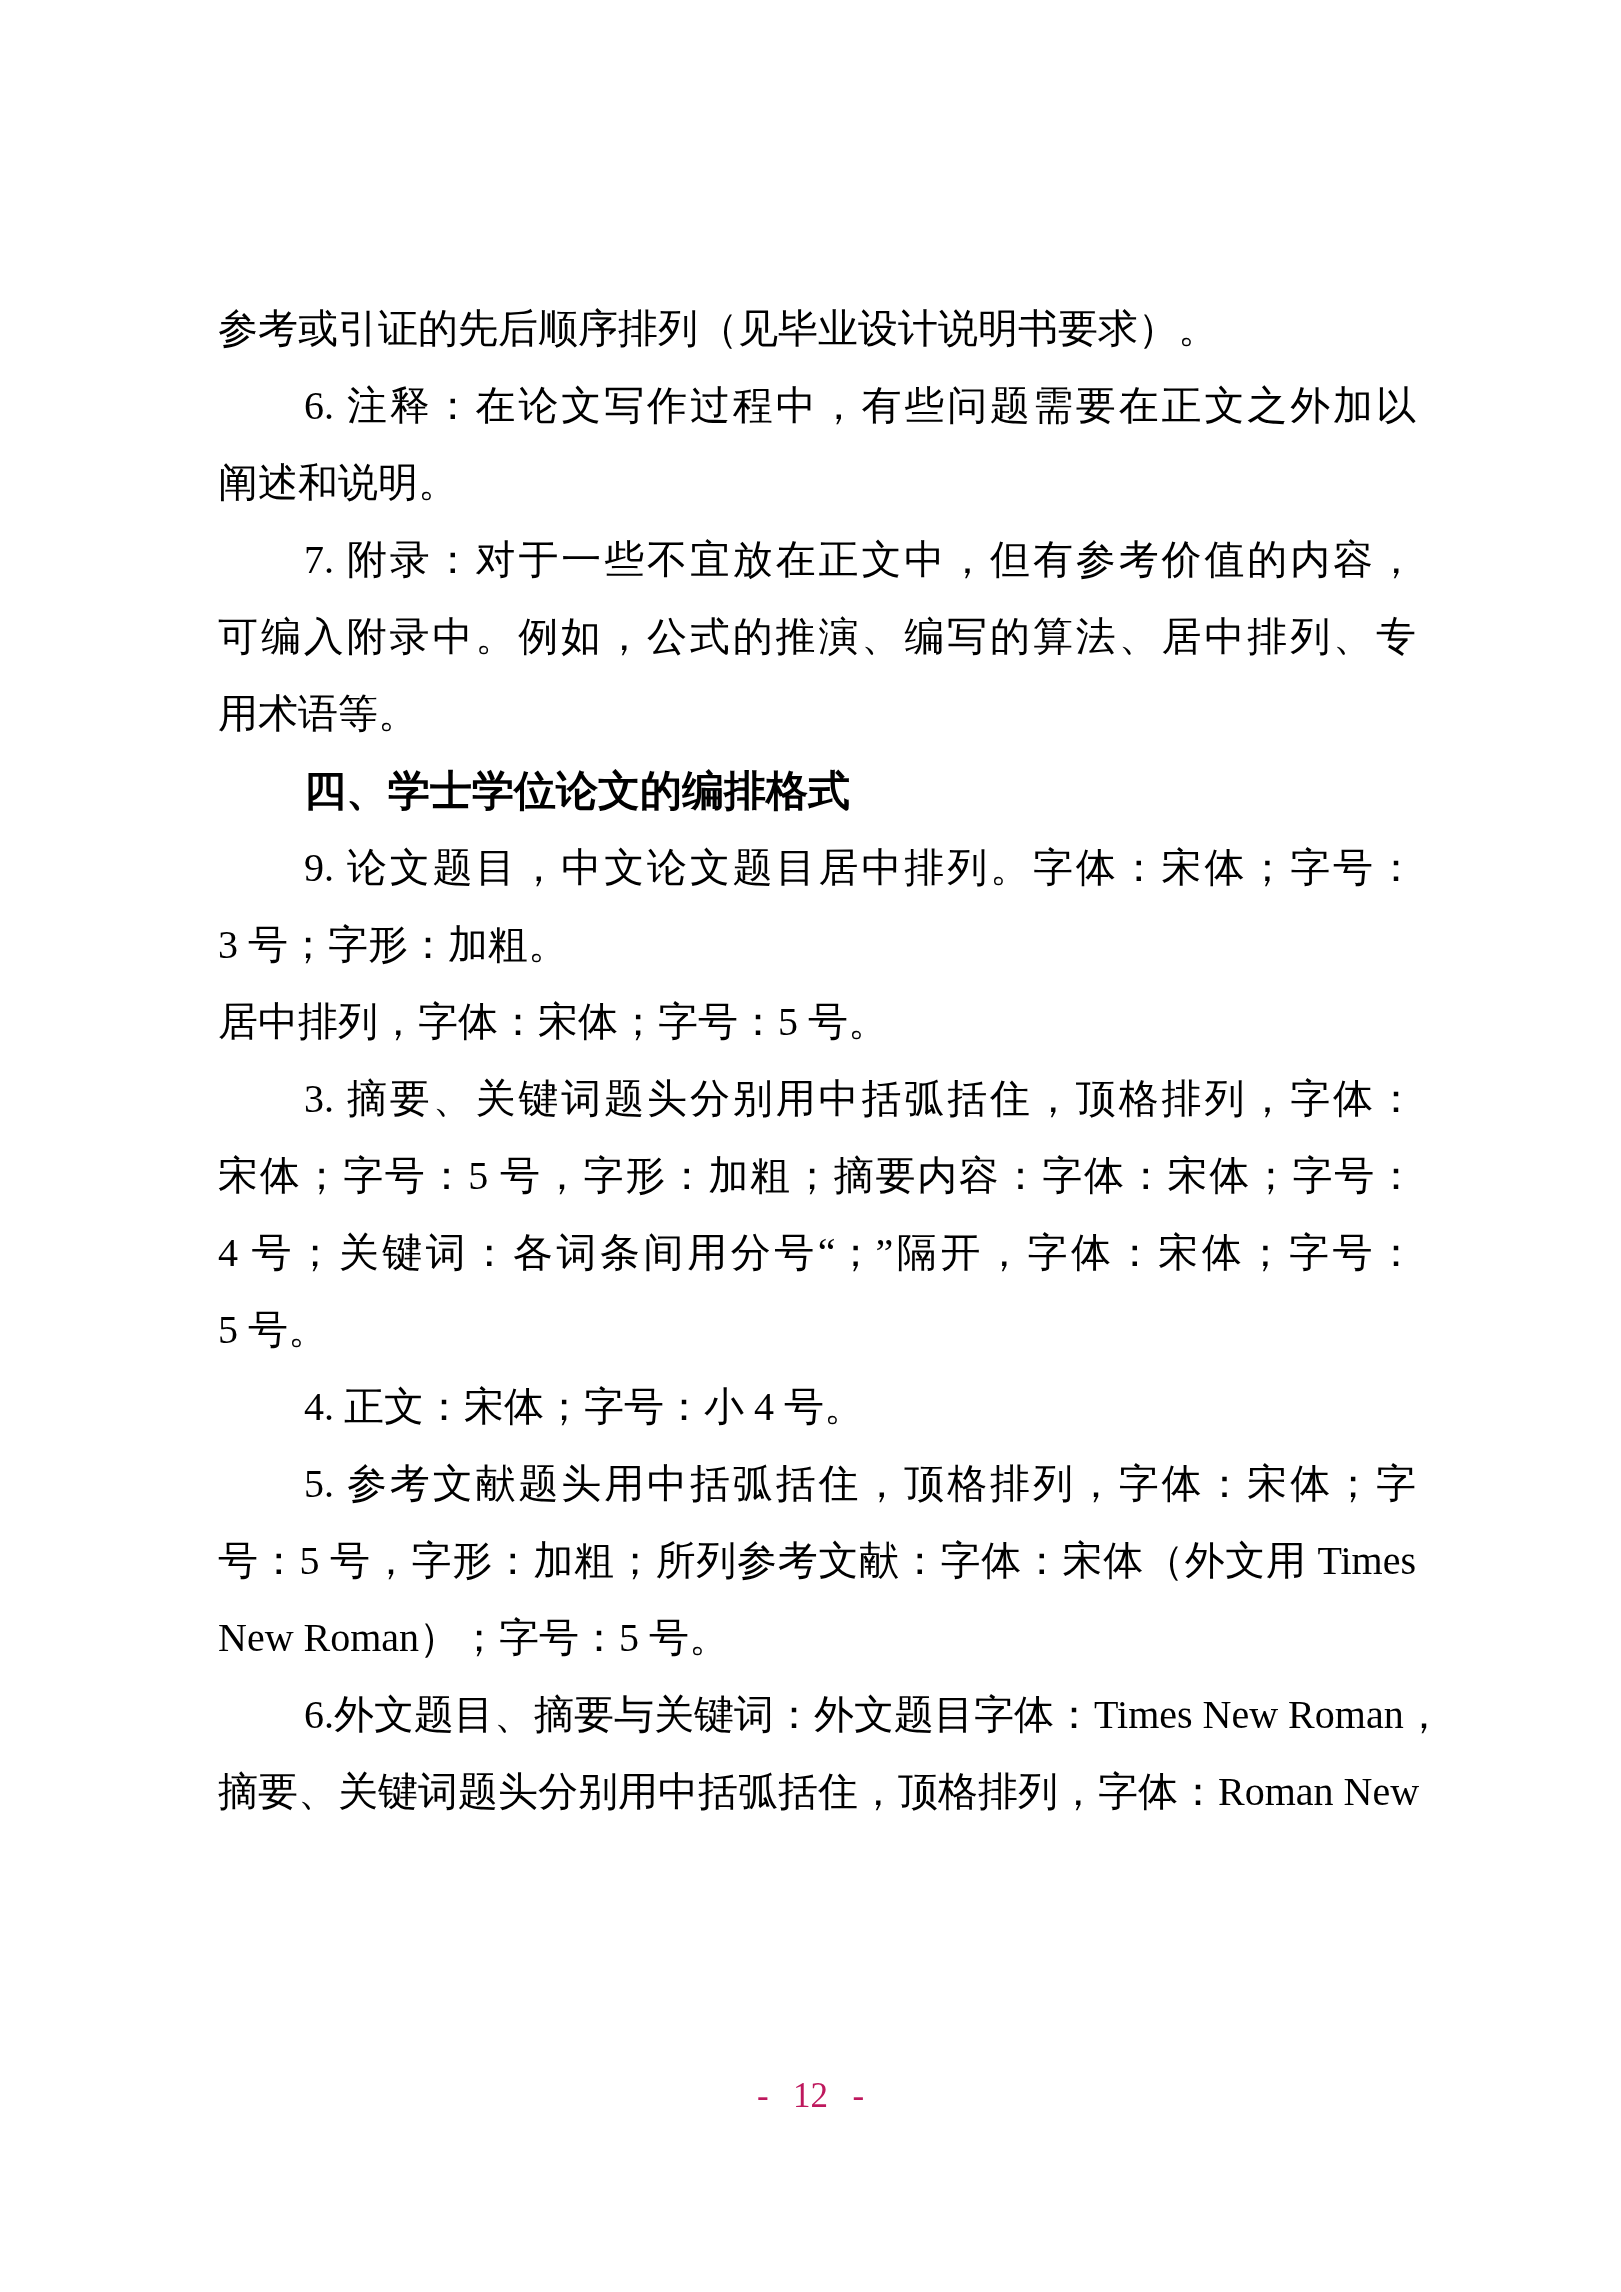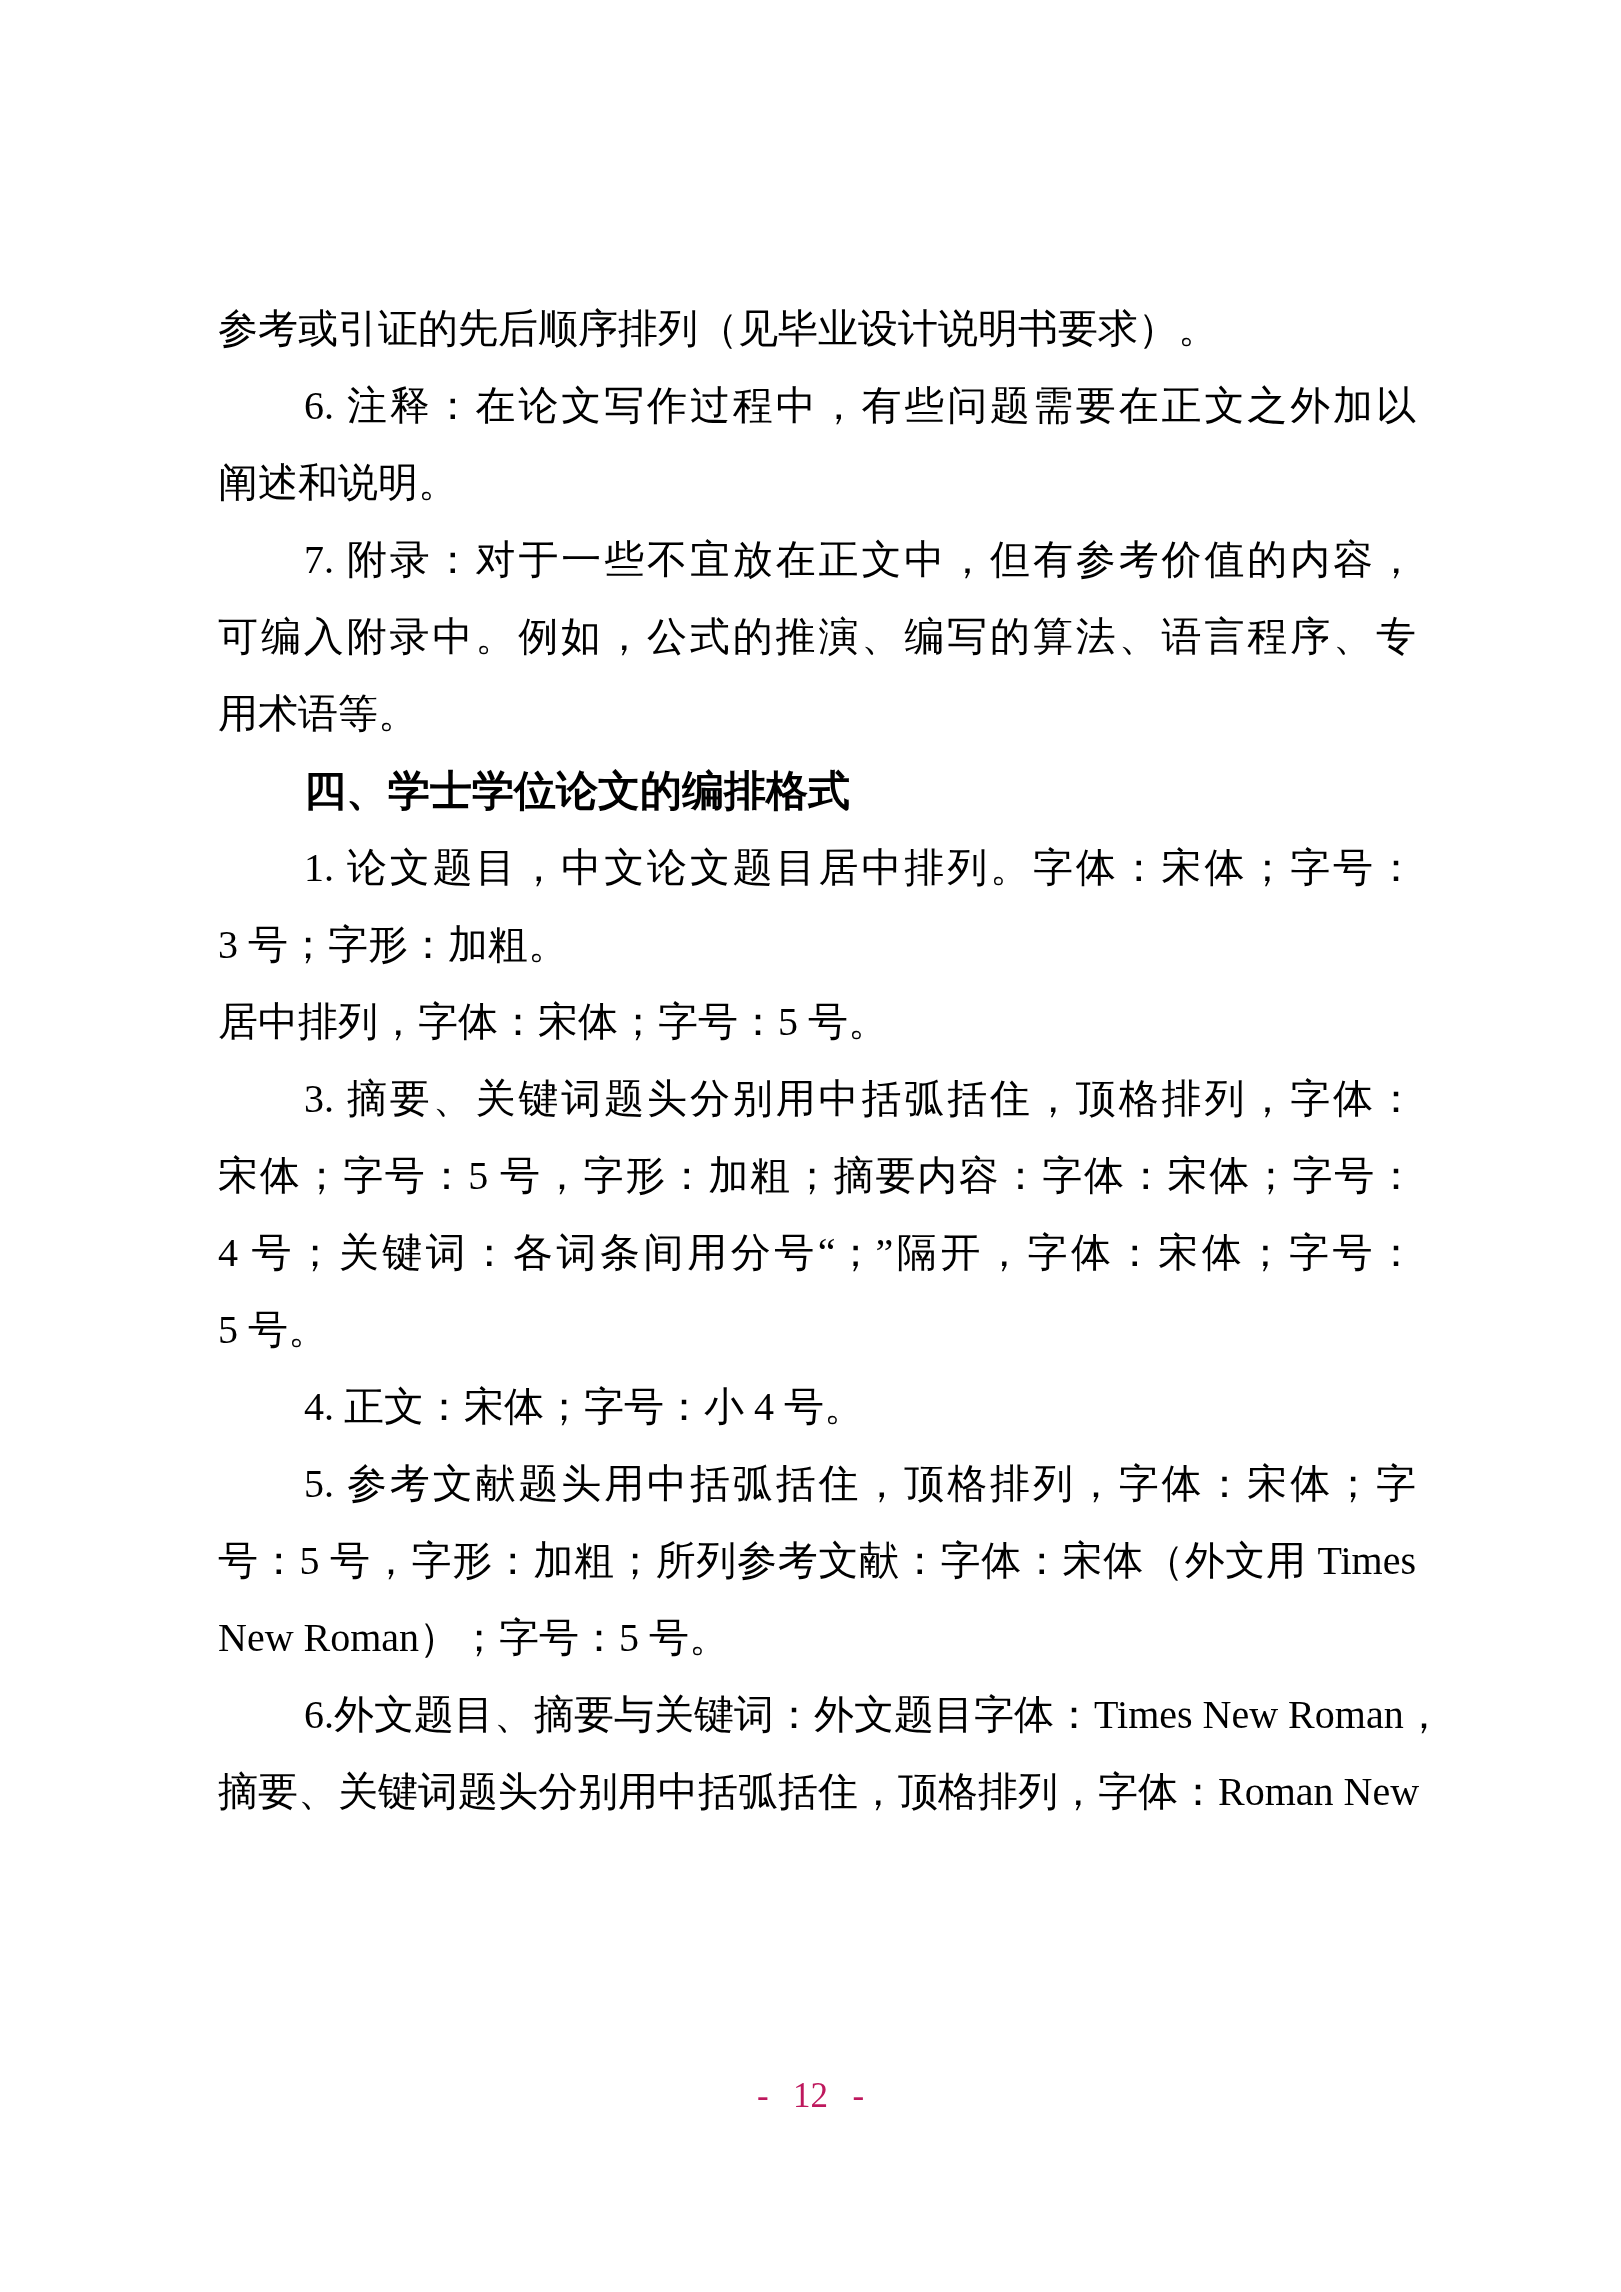--- a/index.html
+++ b/index.html
@@ -66,7 +66,7 @@
       <div class="line body indent justify">6. 注释：在论文写作过程中，有些问题需要在正文之外加以</div>
       <div class="line body">阐述和说明。</div>
       <div class="line body indent justify">7. 附录：对于一些不宜放在正文中，但有参考价值的内容，</div>
-      <div class="line body justify">可编入附录中。例如，公式的推演、编写的算法、语言程序、专</div>
+      <div class="line body justify">可编入附录中。例如，公式的推演、编写的算法、居中排列、专</div>
       <div class="line body">用术语等。</div>
       <div class="line heading indent">四、学士学位论文的编排格式</div>
       <div class="line body indent justify">1. 论文题目，中文论文题目居中排列。字体：宋体；字号：</div>

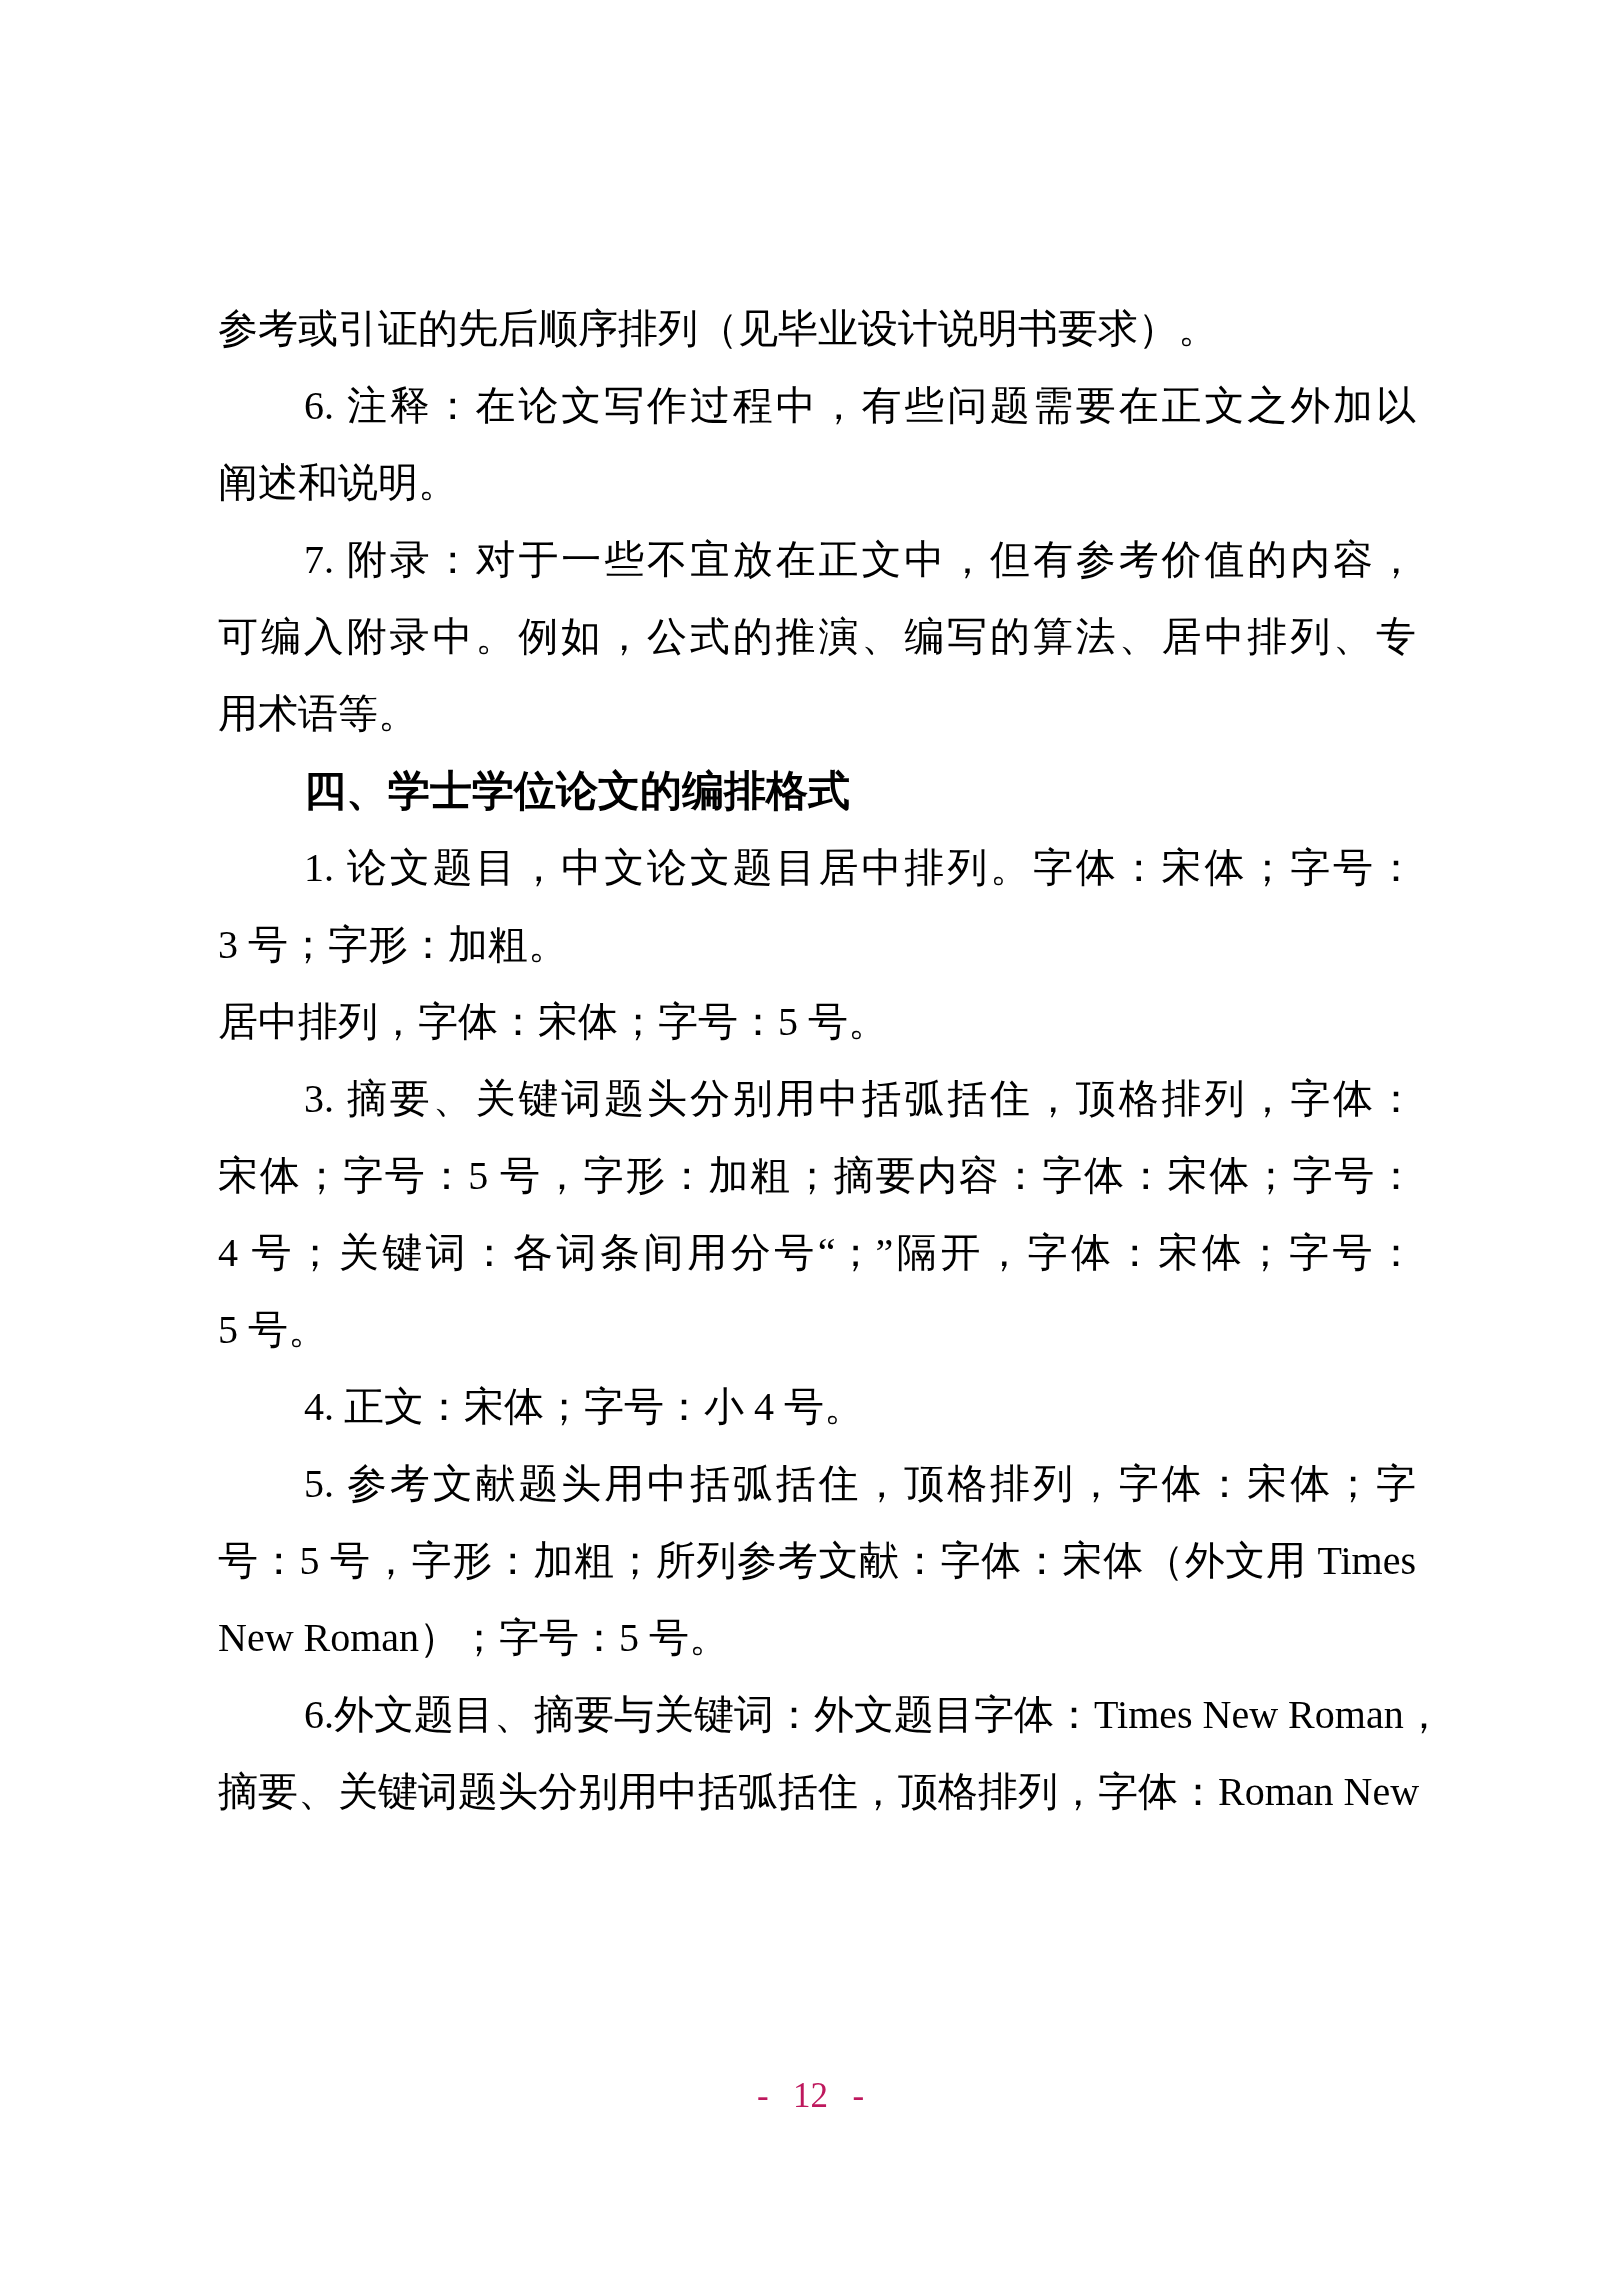--- a/index.html
+++ b/index.html
@@ -69,7 +69,7 @@
       <div class="line body justify">可编入附录中。例如，公式的推演、编写的算法、居中排列、专</div>
       <div class="line body">用术语等。</div>
       <div class="line heading indent">四、学士学位论文的编排格式</div>
-      <div class="line body indent justify">1. 论文题目，中文论文题目居中排列。字体：宋体；字号：</div>
+      <div class="line body indent justify">9. 论文题目，中文论文题目居中排列。字体：宋体；字号：</div>
       <div class="line body">3 号；字形：加粗。</div>
       <div class="line body">居中排列，字体：宋体；字号：5 号。</div>
       <div class="line body indent justify">3. 摘要、关键词题头分别用中括弧括住，顶格排列，字体：</div>

